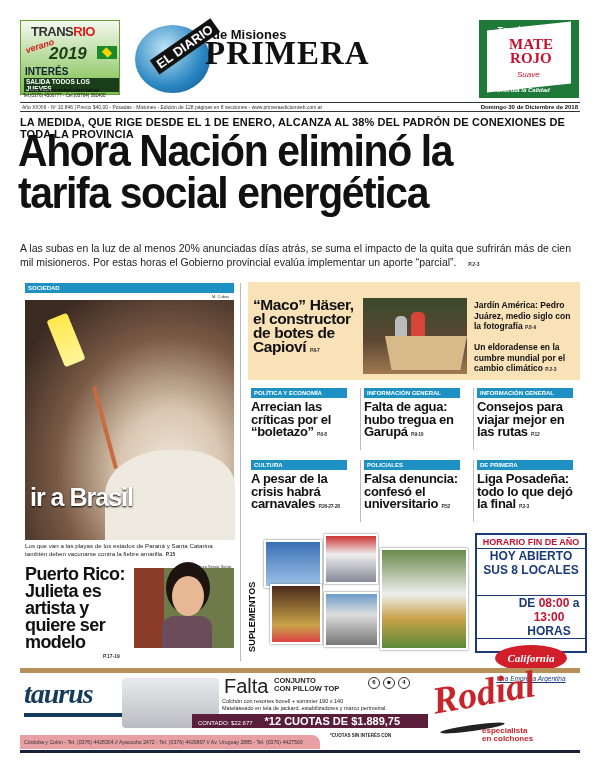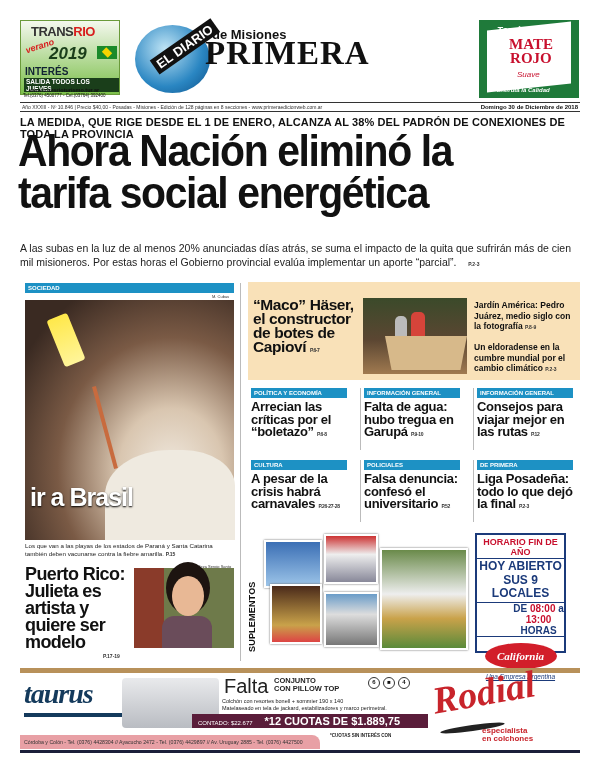--- a/index.html
+++ b/index.html
@@ -69,7 +69,7 @@
   .suple-label { left: 244px; top: 562px; font-size: 9px; font-weight: bold; transform: rotate(-90deg); transform-origin: left top; width: 90px; letter-spacing: 0.2px; }
   .mag { position:absolute; background:#ddd; border: 2px solid #fff; box-shadow: 0 0 2px #666; }
   
-  .ad-california { left: 475px; top: 533px; width: 91px; height: 120px; border: 2px solid #1b3a7a; background:#fff; text-align:center; }
+  .ad-california { left: 475px; top: 533px; width: 112px; height: 120px; border: 2px solid #1b3a7a; background:#fff; text-align:center; }
   .ad-california .l1 { font-size: 9px; font-weight: bold; color:#c8102e; margin-top: 2px; border-bottom: 1px solid #1b3a7a; padding-bottom: 1px; }
   .ad-california .l2 { font-size: 12px; font-weight: bold; color:#1b3a7a; line-height: 13px; margin-top: 1px; }
   .ad-california .l3 { font-size: 10px; font-weight: bold; color:#1b3a7a; border-top: 1px solid #1b3a7a; border-bottom: 1px solid #1b3a7a; margin-top: 2px; padding-left: 36px; }

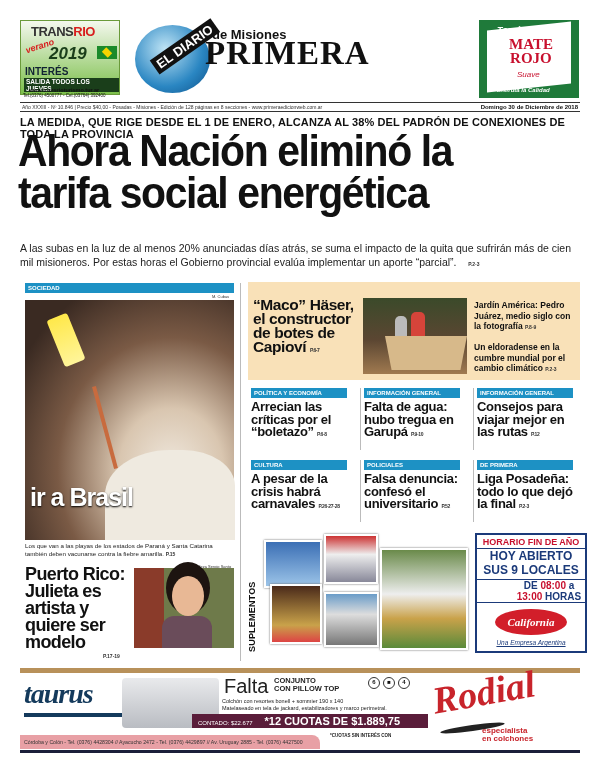--- a/index.html
+++ b/index.html
@@ -229,7 +229,7 @@
 <div class="abs ad-california">
   <div class="l1">HORARIO FIN DE AÑO</div>
   <div class="l2">HOY ABIERTO</div>
-  <div class="l2">SUS 9 LOCALES</div>
+  <div class="l2">SUS 8 LOCALES</div>
   <div class="l3">
     <span>DE</span>
     <span class="red">08:00</span>

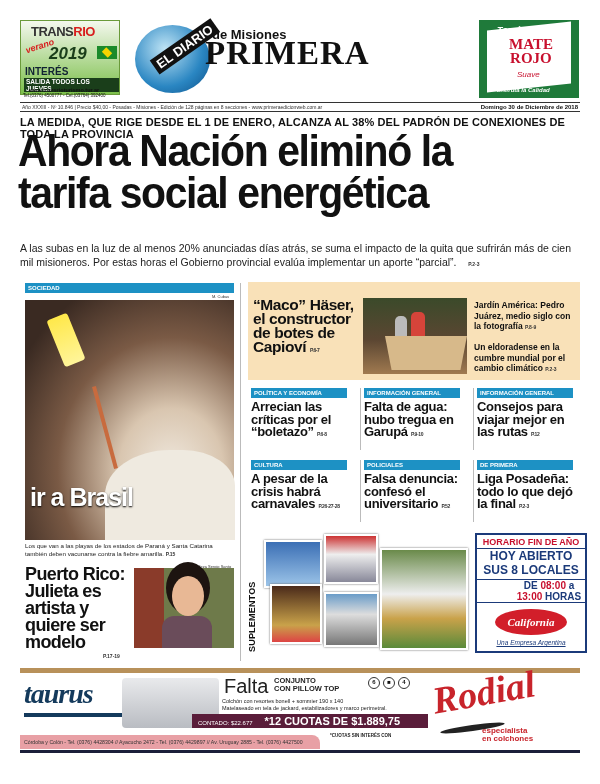--- a/index.html
+++ b/index.html
@@ -72,7 +72,7 @@
   .ad-california { left: 475px; top: 533px; width: 112px; height: 120px; border: 2px solid #1b3a7a; background:#fff; text-align:center; }
   .ad-california .l1 { font-size: 9px; font-weight: bold; color:#c8102e; margin-top: 2px; border-bottom: 1px solid #1b3a7a; padding-bottom: 1px; }
   .ad-california .l2 { font-size: 12px; font-weight: bold; color:#1b3a7a; line-height: 13px; margin-top: 1px; }
-  .ad-california .l3 { font-size: 10px; font-weight: bold; color:#1b3a7a; border-top: 1px solid #1b3a7a; border-bottom: 1px solid #1b3a7a; margin-top: 2px; padding-left: 36px; }
+  .ad-california .l3 { font-size: 12px; font-weight: bold; color:#1b3a7a; border-top: 1px solid #1b3a7a; border-bottom: 1px solid #1b3a7a; margin-top: 18px; padding-left: 36px; }
   .ad-california .l3 .red { color:#c8102e; }
   .ad-california .logo { margin: 6px auto 0; width: 72px; height: 26px; border-radius: 50%; background:#d21e2a; color:#fff; font-size: 11px; font-style: italic; font-weight: bold; line-height: 26px; font-family:"Liberation Serif", serif; }
   .ad-california .sub { font-size: 6.5px; font-style: italic; color:#1b3a7a; margin-top: 4px; text-decoration: underline; }

